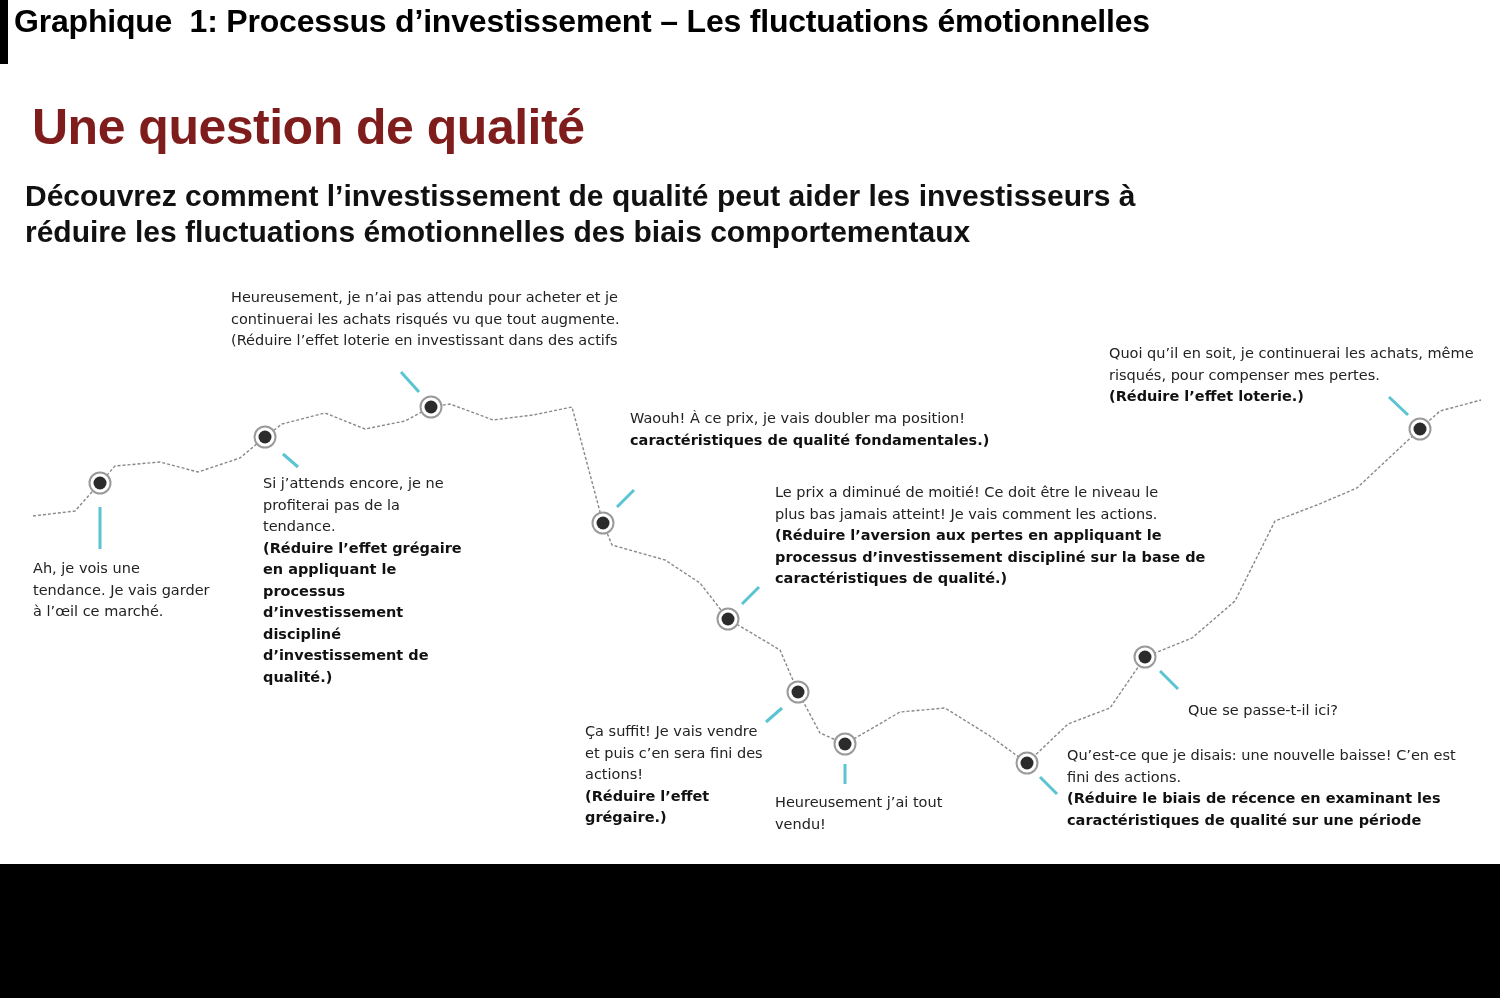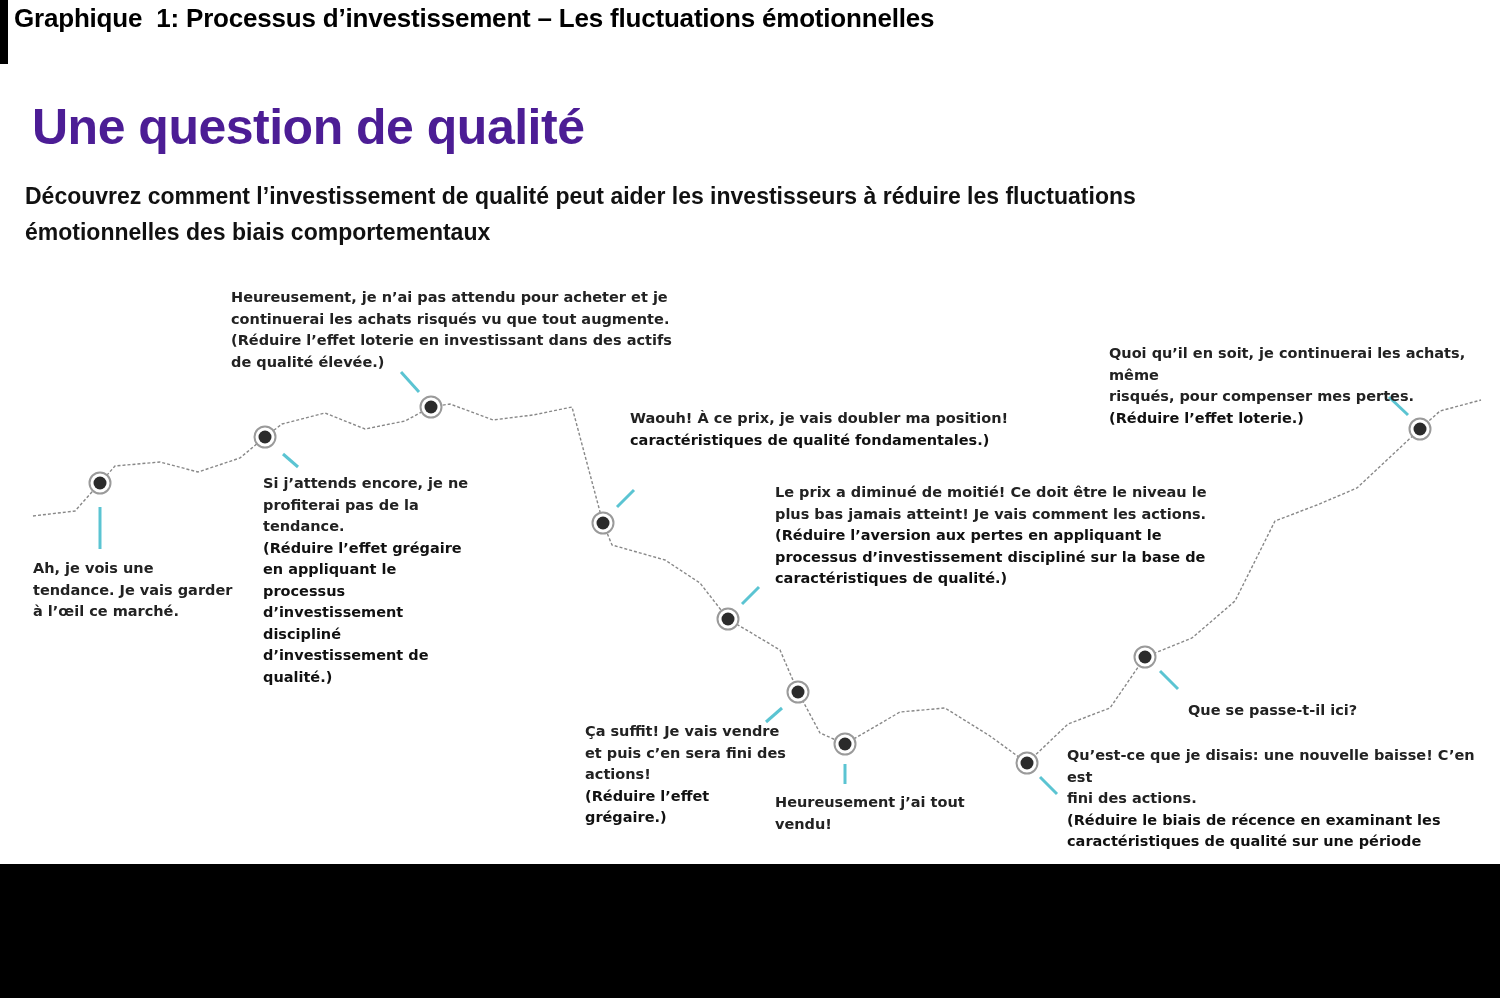--- a/index.html
+++ b/index.html
@@ -6,7 +6,7 @@
   body { width:1500px; height:998px; background:#000; position:relative; overflow:hidden; font-family:"DejaVu Sans", sans-serif; }
   .canvas { position:absolute; left:0; top:0; width:1500px; height:864px; background:#fff; }
   .left-bar { position:absolute; left:0; top:0; width:8px; height:64px; background:#000; }
-  .fig-title { position:absolute; left:14px; top:3px; font-family:"Liberation Sans", sans-serif; font-weight:bold; font-size:26px; color:#000; white-space:pre; letter-spacing:-0.2px; }
+  .fig-title { position:absolute; left:14px; top:3px; font-family:"Liberation Sans", sans-serif; font-weight:bold; font-size:32px; color:#000; white-space:pre; letter-spacing:-0.2px; }
   .main-title { position:absolute; left:32px; top:98px; font-family:"Liberation Sans", sans-serif; font-weight:bold; font-size:50px; color:#4c1d95; letter-spacing:-0.5px; }
   .subtitle { position:absolute; left:25px; top:178px; width:1200px; font-family:"Liberation Sans", sans-serif; font-weight:bold; font-size:23px; line-height:36px; color:#111; }
   svg.chart { position:absolute; left:0; top:0; }

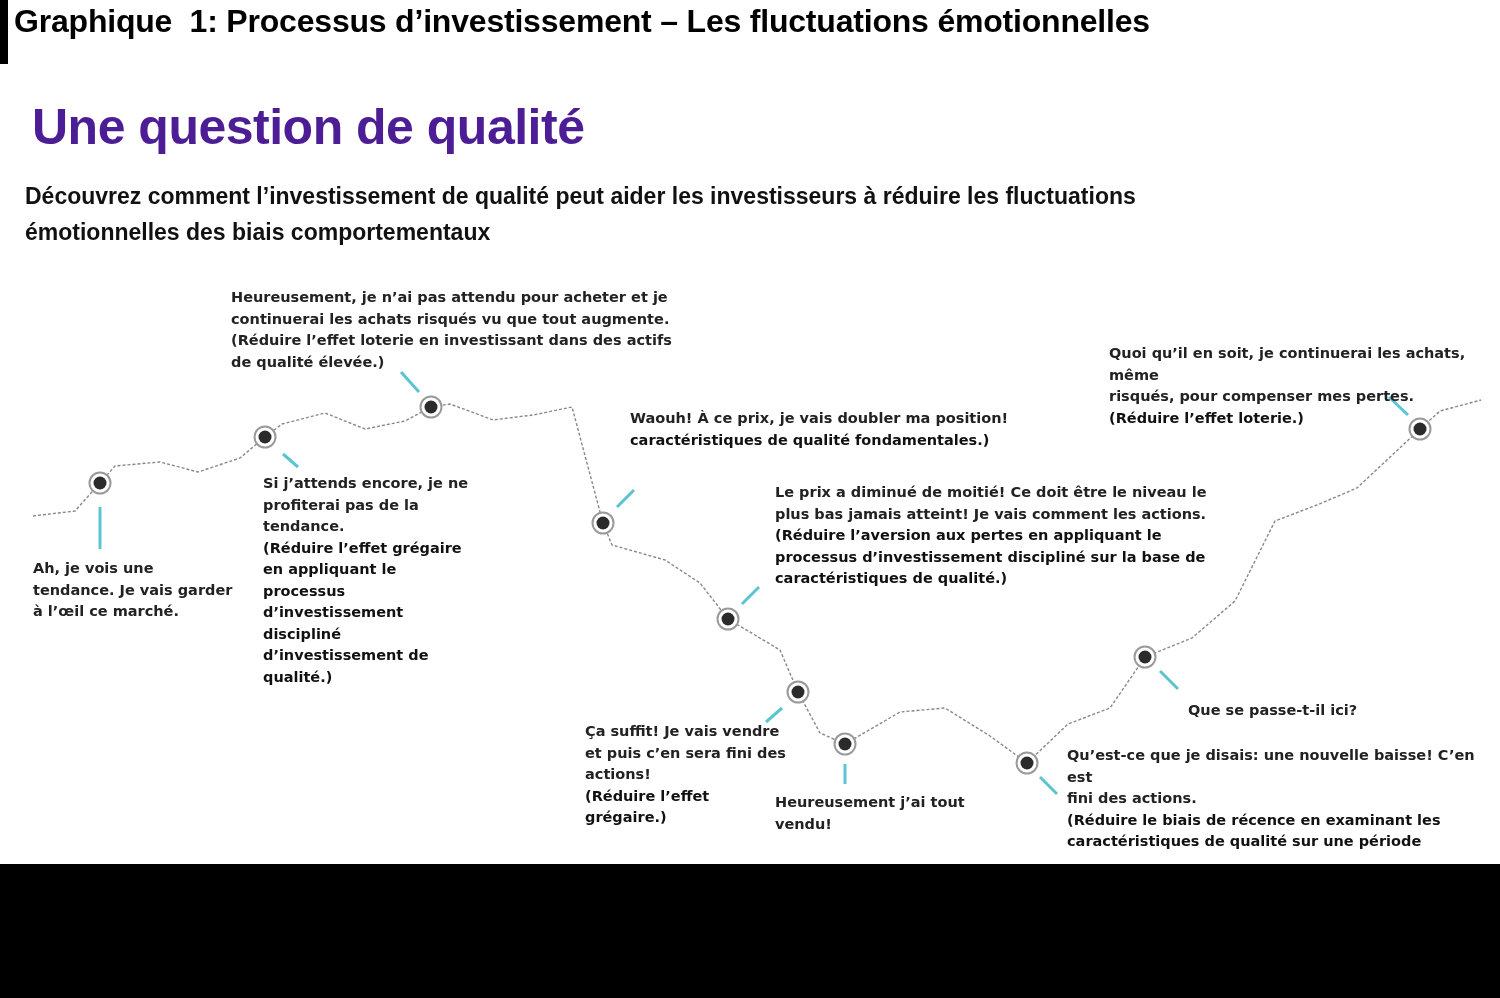--- a/index.html
+++ b/index.html
@@ -7,7 +7,7 @@
   .canvas { position:absolute; left:0; top:0; width:1500px; height:864px; background:#fff; }
   .left-bar { position:absolute; left:0; top:0; width:8px; height:64px; background:#000; }
   .fig-title { position:absolute; left:14px; top:3px; font-family:"Liberation Sans", sans-serif; font-weight:bold; font-size:32px; color:#000; white-space:pre; letter-spacing:-0.2px; }
-  .main-title { position:absolute; left:32px; top:98px; font-family:"Liberation Sans", sans-serif; font-weight:bold; font-size:50px; color:#4c1d95; letter-spacing:-0.5px; }
+  .main-title { position:absolute; left:32px; top:98px; font-family:"Liberation Sans", sans-serif; font-weight:bold; font-size:50px; color:#7f1d1d; letter-spacing:-0.5px; }
   .subtitle { position:absolute; left:25px; top:178px; width:1200px; font-family:"Liberation Sans", sans-serif; font-weight:bold; font-size:23px; line-height:36px; color:#111; }
   svg.chart { position:absolute; left:0; top:0; }
   .ann { position:absolute; font-family:"DejaVu Sans", sans-serif; font-size:14.5px; line-height:21.5px; color:#222; }

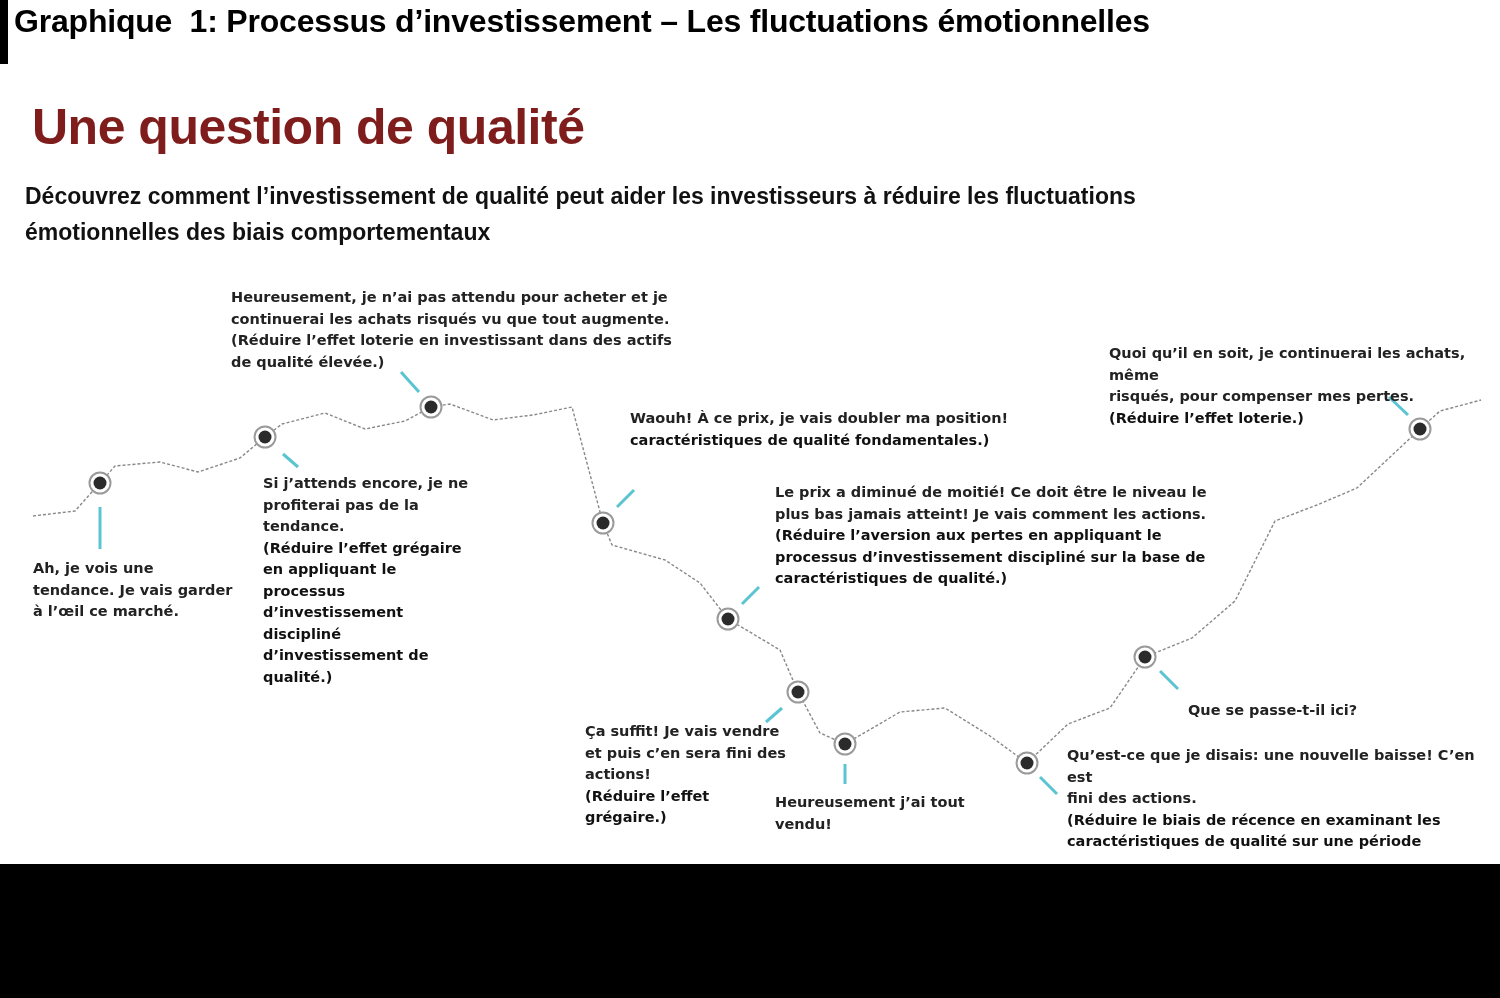--- a/index.html
+++ b/index.html
@@ -8,7 +8,7 @@
   .left-bar { position:absolute; left:0; top:0; width:8px; height:64px; background:#000; }
   .fig-title { position:absolute; left:14px; top:3px; font-family:"Liberation Sans", sans-serif; font-weight:bold; font-size:32px; color:#000; white-space:pre; letter-spacing:-0.2px; }
   .main-title { position:absolute; left:32px; top:98px; font-family:"Liberation Sans", sans-serif; font-weight:bold; font-size:50px; color:#7f1d1d; letter-spacing:-0.5px; }
-  .subtitle { position:absolute; left:25px; top:178px; width:1200px; font-family:"Liberation Sans", sans-serif; font-weight:bold; font-size:23px; line-height:36px; color:#111; }
+  .subtitle { position:absolute; left:25px; top:178px; width:1200px; font-family:"Liberation Sans", sans-serif; font-weight:bold; font-size:30px; line-height:36px; color:#111; }
   svg.chart { position:absolute; left:0; top:0; }
   .ann { position:absolute; font-family:"DejaVu Sans", sans-serif; font-size:14.5px; line-height:21.5px; color:#222; }
   .ann .n { font-weight:bold; display:block; }

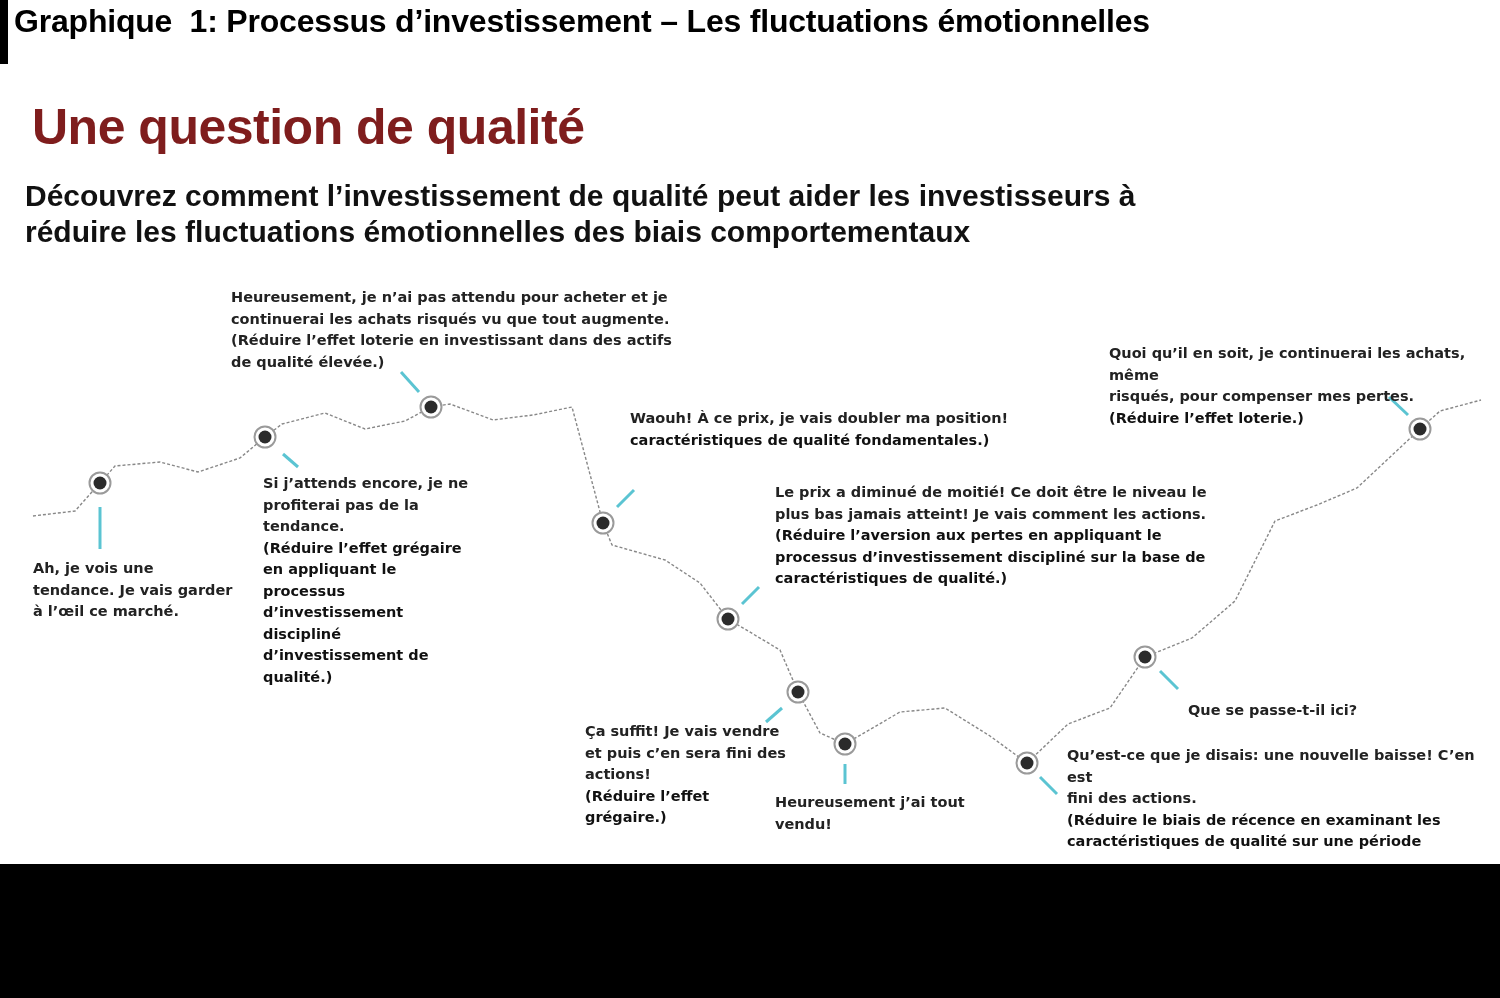--- a/index.html
+++ b/index.html
@@ -11,7 +11,7 @@
   .subtitle { position:absolute; left:25px; top:178px; width:1200px; font-family:"Liberation Sans", sans-serif; font-weight:bold; font-size:30px; line-height:36px; color:#111; }
   svg.chart { position:absolute; left:0; top:0; }
   .ann { position:absolute; font-family:"DejaVu Sans", sans-serif; font-size:14.5px; line-height:21.5px; color:#222; }
-  .ann .n { font-weight:bold; display:block; }
+  .ann .n { font-weight:normal; display:block; }
   .ann .b { font-weight:bold; display:block; color:#111; }
 </style>
 </head>

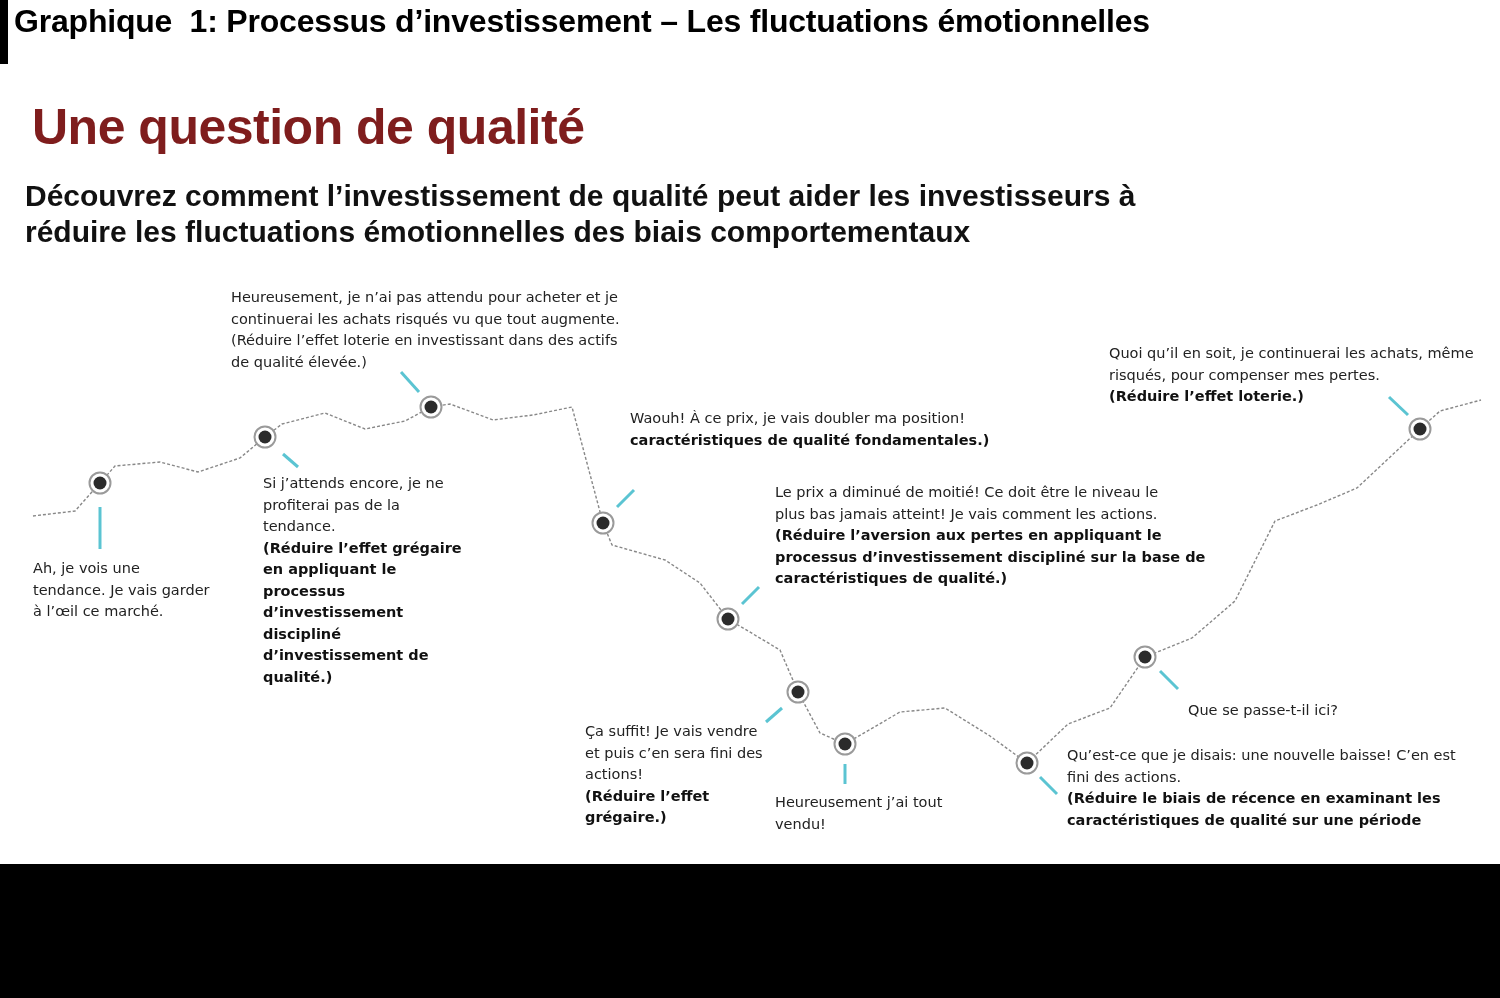--- a/index.html
+++ b/index.html
@@ -102,7 +102,6 @@
       <span class="n">Heureusement, je n’ai pas attendu pour acheter et je</span>
       <span class="n">continuerai les achats risqués vu que tout augmente.</span>
       <span class="n">(Réduire l’effet loterie en investissant dans des actifs</span>
-      <span class="n">de qualité élevée.)</span>
     </div>
   <div class="ann" style="left:630px; top:408px;">
       <span class="n">Waouh! À ce prix, je vais doubler ma position!</span>

